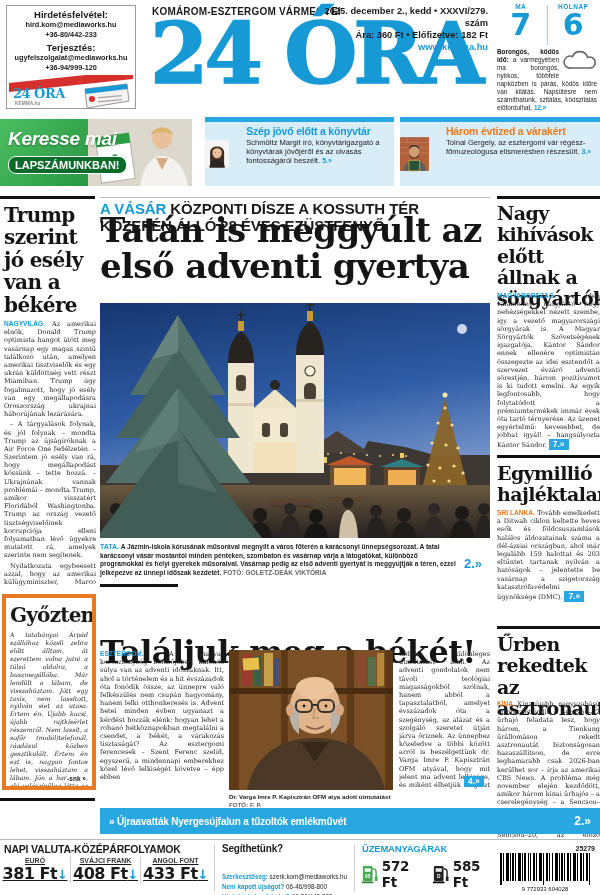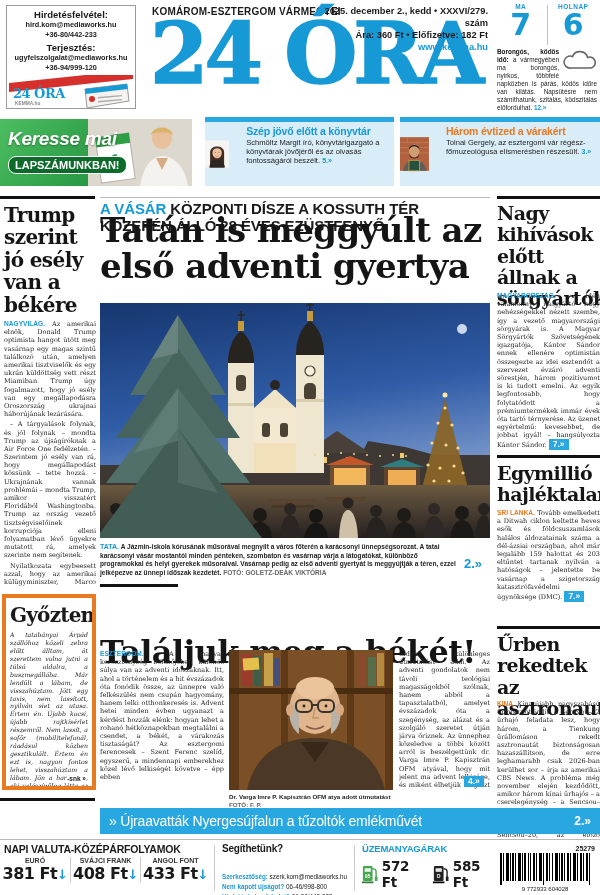--- a/index.html
+++ b/index.html
@@ -88,7 +88,7 @@
 
   .banner { left:100px; top:808px; width:500px; height:26px; background:#29a7e0; color:#fff;
             display:flex; align-items:center; padding:0 9px; }
-  .banner .b-text { flex:1; font-weight:normal; font-size:14px; letter-spacing:-0.2px; }
+  .banner .b-text { flex:1; font-weight:bold; font-size:10px; letter-spacing:-0.2px; }
   .banner .b-ref { font-weight:bold; font-size:12px; }
 
   

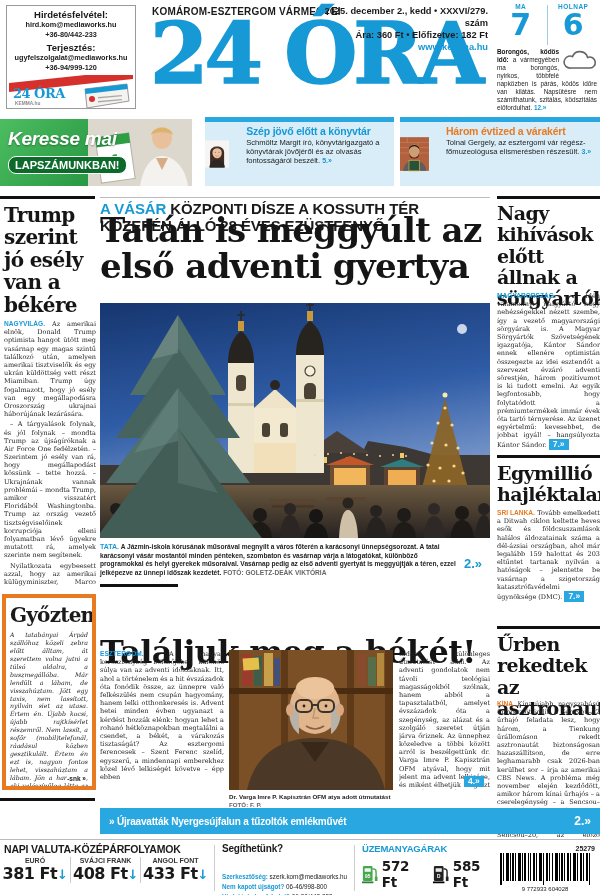--- a/index.html
+++ b/index.html
@@ -94,7 +94,7 @@
   
   .f-title { font-size:10.5px; font-weight:bold; letter-spacing:-0.2px; }
   .cur-row { left:0; top:857px; width:212px; display:flex; }
-  .cur-item { width:70px; text-align:center; }
+  .cur-item { width:70px; text-align:center;text-decoration:underline; }
   .cur-item + .cur-item { border-left:1px solid #ccc; }
   .cur-label { font-size:7px; font-weight:bold; color:#333; }
   .cur-val { font-family:"DejaVu Sans",sans-serif; font-weight:bold; font-size:16px; letter-spacing:-0.5px; }

